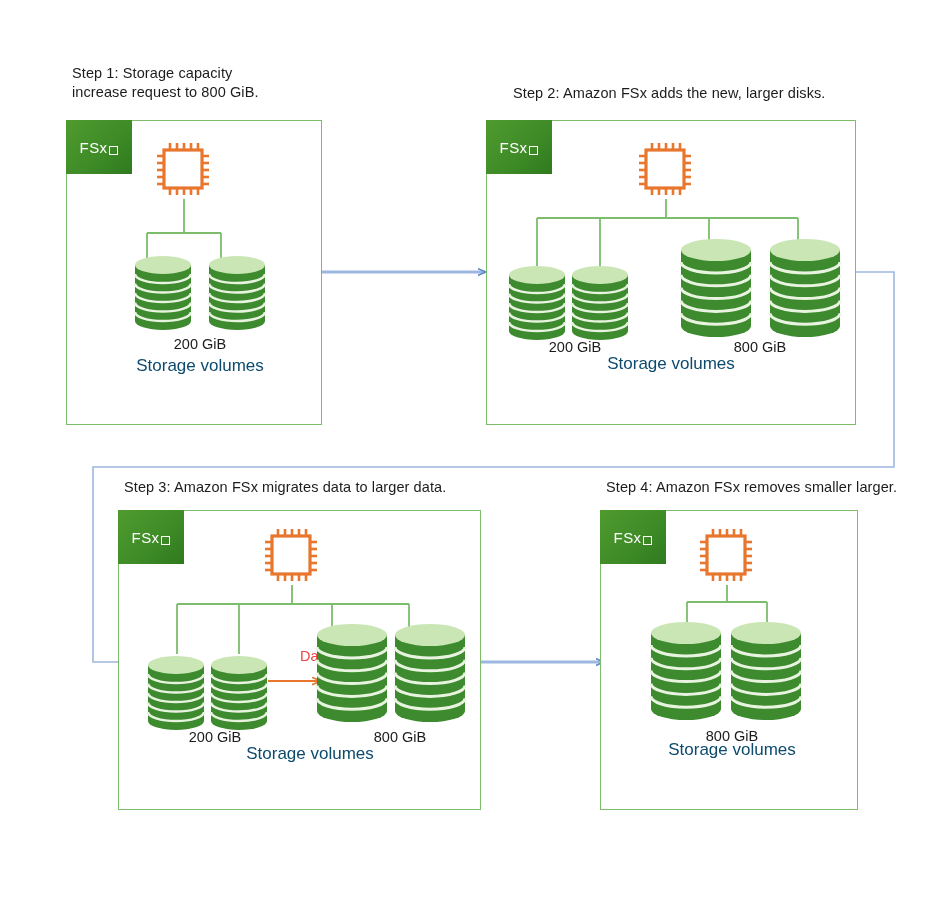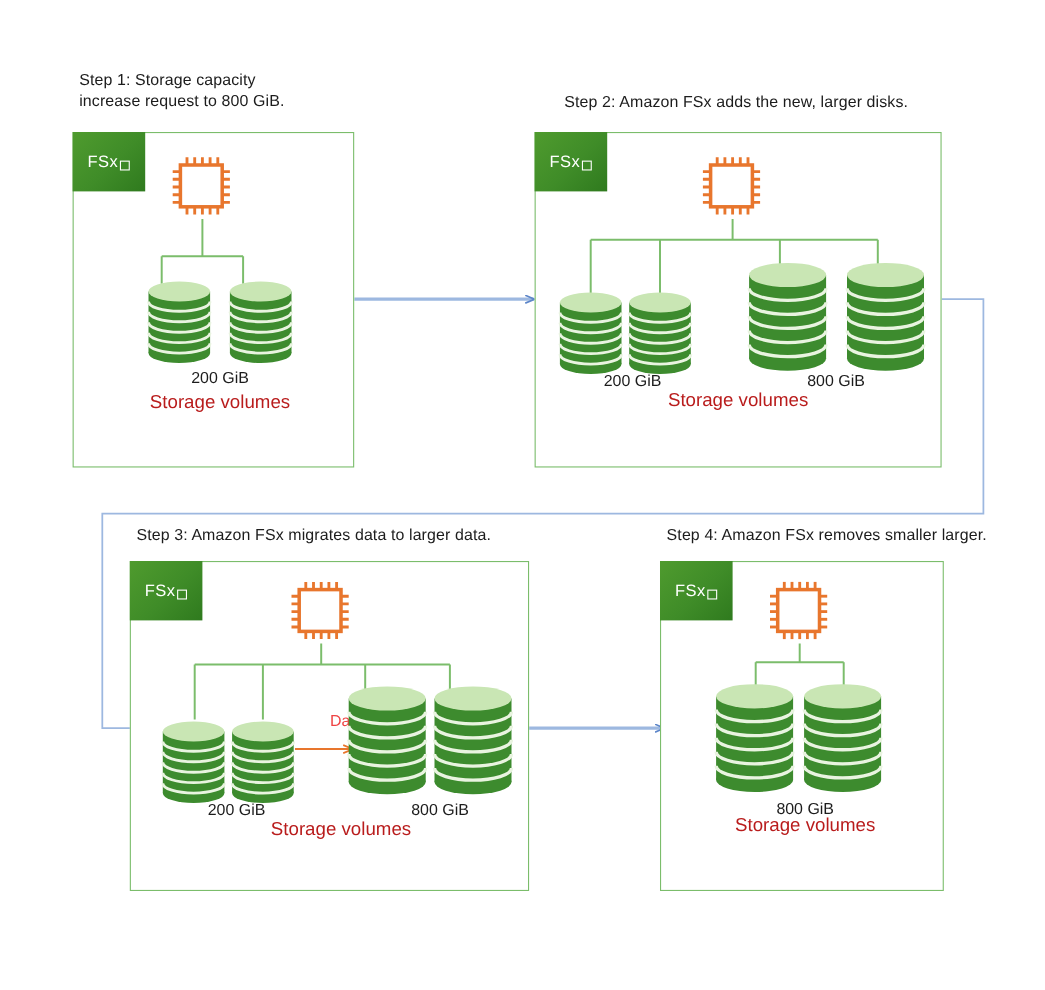--- a/index.html
+++ b/index.html
@@ -70,7 +70,7 @@
     position:absolute;
     font-size:17px;
     text-align:center;
-    color:#b91c1c;
+    color:#0c4a6e;
     white-space:nowrap;
   }
   .data-label{

